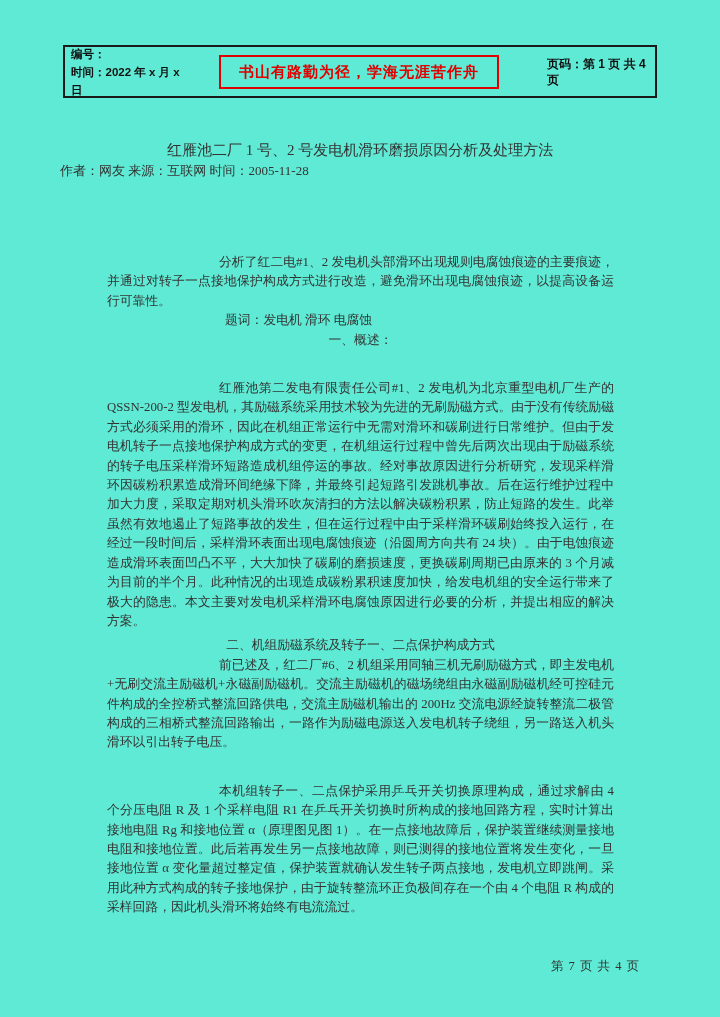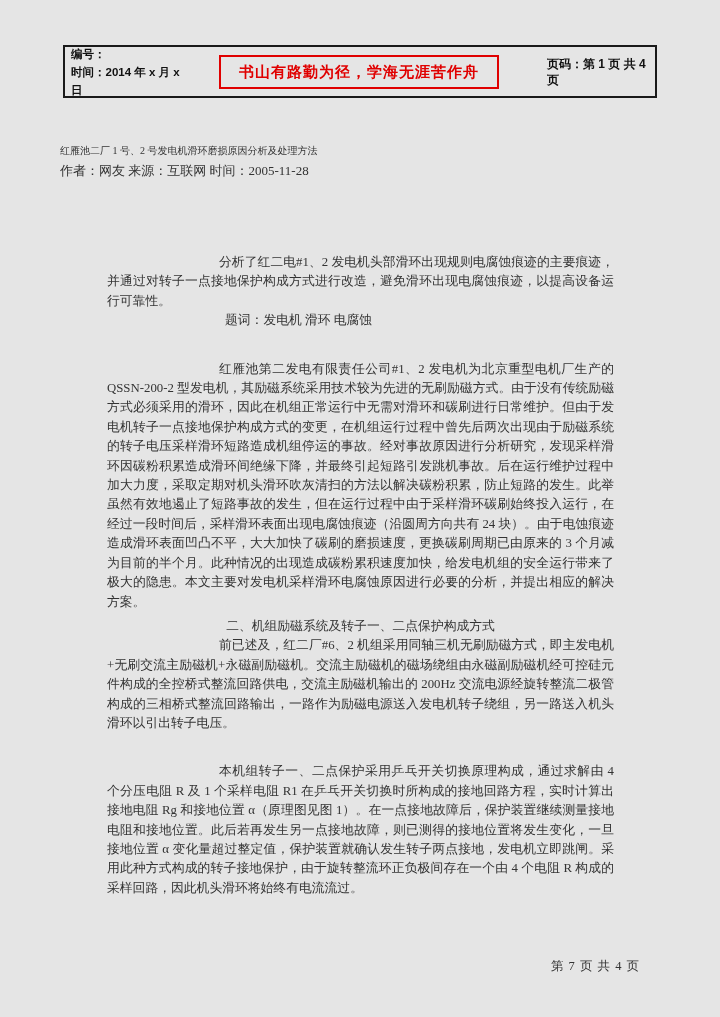--- a/index.html
+++ b/index.html
@@ -11,7 +11,7 @@
     width: 720px;
     height: 1017px;
     margin: 0 auto;
-    background: #e5e5e5;
+    background: #5eead4;
     color: #333333;
     overflow: hidden;
   }

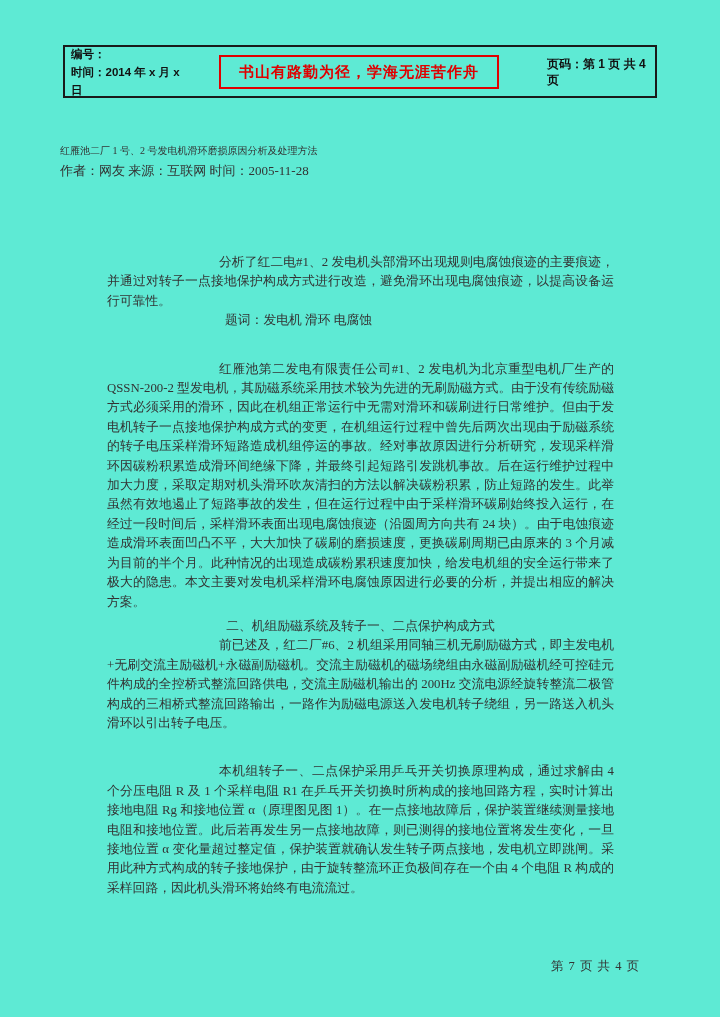--- a/index.html
+++ b/index.html
@@ -120,7 +120,7 @@
   <div class="header-box">
     <div class="header-left">
       <div>编号：</div>
-      <div>时间：2014 年 x 月 x 日</div>
+      <div>时间：2022 年 x 月 x 日</div>
     </div>
     <div class="header-mid">
       <div class="motto">书山有路勤为径，学海无涯苦作舟</div>

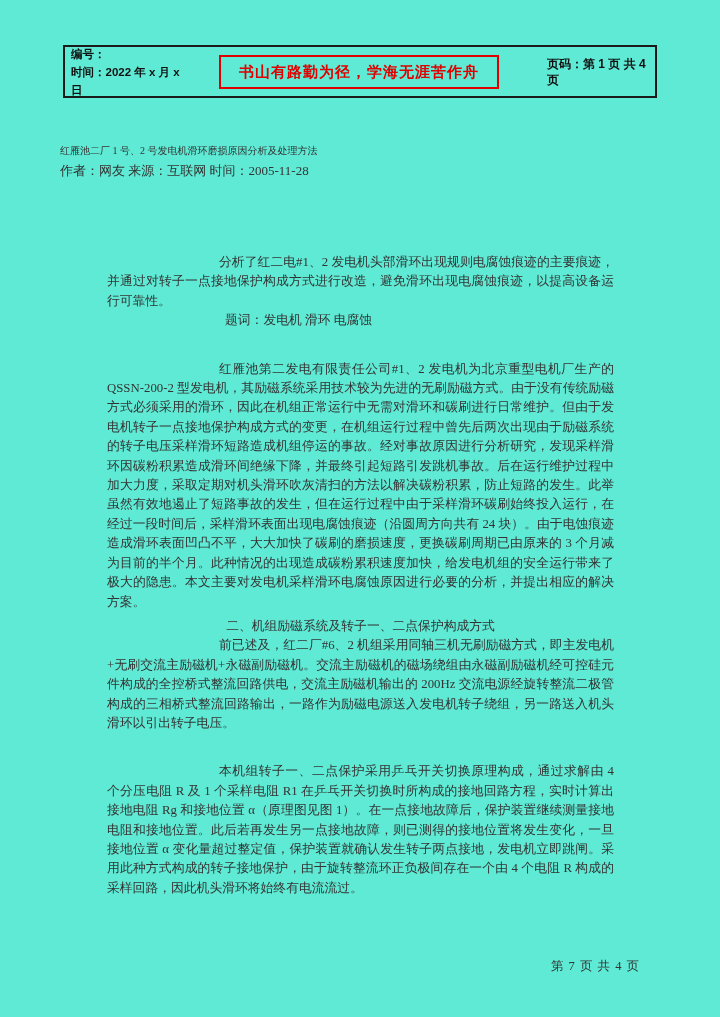--- a/index.html
+++ b/index.html
@@ -68,7 +68,8 @@
     left: 60px;
     right: 60px;
     top: 141px;
-    font-size: 10px;
+    text-align: center;
+    font-size: 15px;
     font-weight: normal;
     line-height: 19px;
     color: #333333;

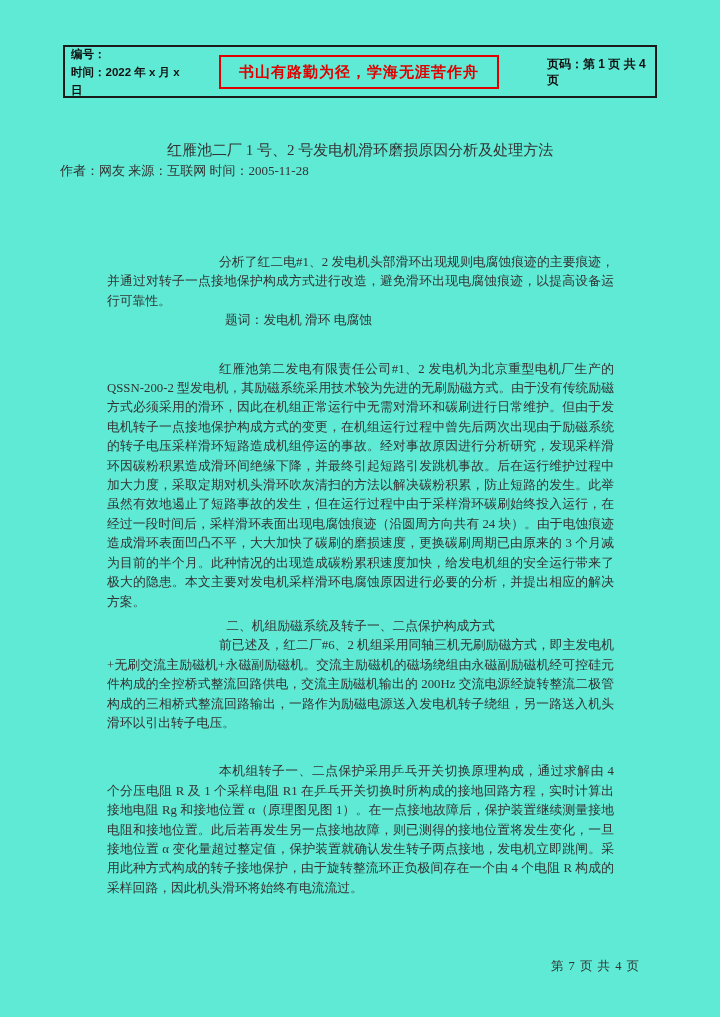--- a/index.html
+++ b/index.html
@@ -137,6 +137,7 @@
   <div class="body-block">
     <p>分析了红二电#1、2 发电机头部滑环出现规则电腐蚀痕迹的主要痕迹，并通过对转子一点接地保护构成方式进行改造，避免滑环出现电腐蚀痕迹，以提高设备运行可靠性。</p>
     <div class="keywords">题词：发电机  滑环   电腐蚀</div>
+    <div class="section-heading">一、概述：</div>
     <p class="para-gap-sm">红雁池第二发电有限责任公司#1、2 发电机为北京重型电机厂生产的 QSSN-200-2 型发电机，其励磁系统采用技术较为先进的无刷励磁方式。由于没有传统励磁方式必须采用的滑环，因此在机组正常运行中无需对滑环和碳刷进行日常维护。但由于发电机转子一点接地保护构成方式的变更，在机组运行过程中曾先后两次出现由于励磁系统的转子电压采样滑环短路造成机组停运的事故。经对事故原因进行分析研究，发现采样滑环因碳粉积累造成滑环间绝缘下降，并最终引起短路引发跳机事故。后在运行维护过程中加大力度，采取定期对机头滑环吹灰清扫的方法以解决碳粉积累，防止短路的发生。此举虽然有效地遏止了短路事故的发生，但在运行过程中由于采样滑环碳刷始终投入运行，在经过一段时间后，采样滑环表面出现电腐蚀痕迹（沿圆周方向共有 24 块）。由于电蚀痕迹造成滑环表面凹凸不平，大大加快了碳刷的磨损速度，更换碳刷周期已由原来的 3 个月减为目前的半个月。此种情况的出现造成碳粉累积速度加快，给发电机组的安全运行带来了极大的隐患。本文主要对发电机采样滑环电腐蚀原因进行必要的分析，并提出相应的解决方案。</p>
     <div class="section-heading para-gap-xs">二、机组励磁系统及转子一、二点保护构成方式</div>
     <p>前已述及，红二厂#6、2 机组采用同轴三机无刷励磁方式，即主发电机+无刷交流主励磁机+永磁副励磁机。交流主励磁机的磁场绕组由永磁副励磁机经可控硅元件构成的全控桥式整流回路供电，交流主励磁机输出的 200Hz 交流电源经旋转整流二极管构成的三相桥式整流回路输出，一路作为励磁电源送入发电机转子绕组，另一路送入机头滑环以引出转子电压。</p>

